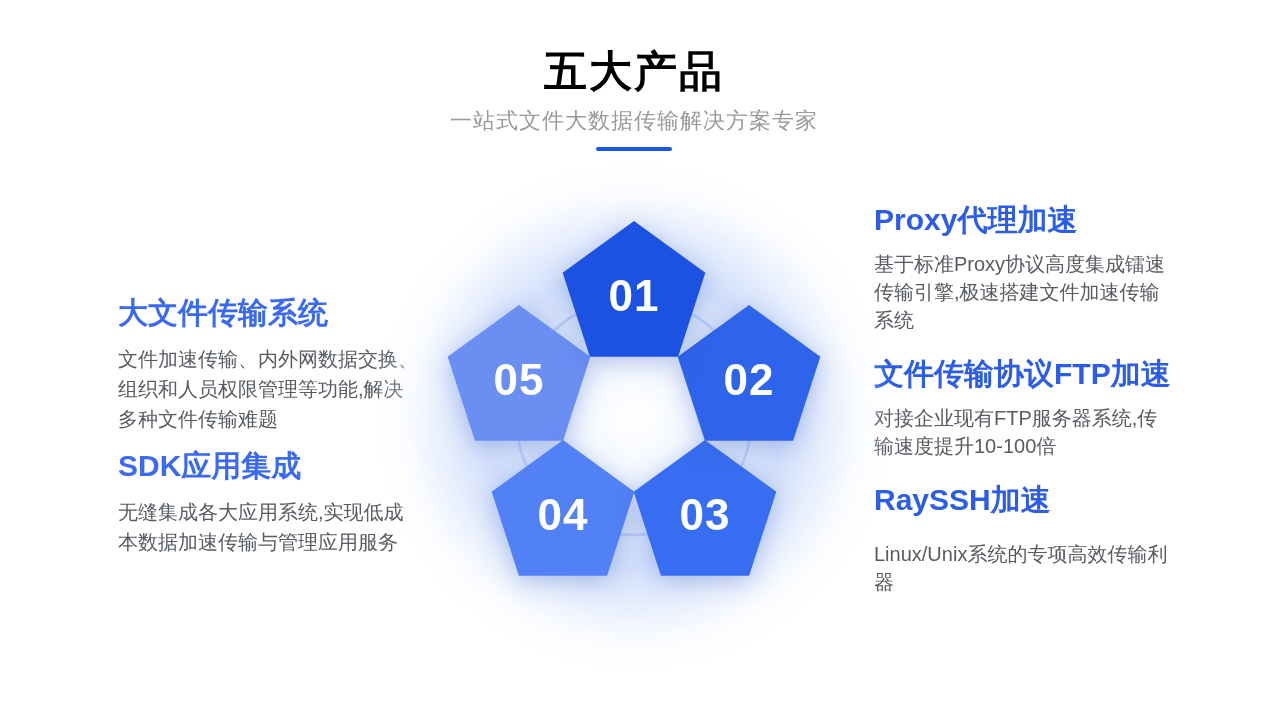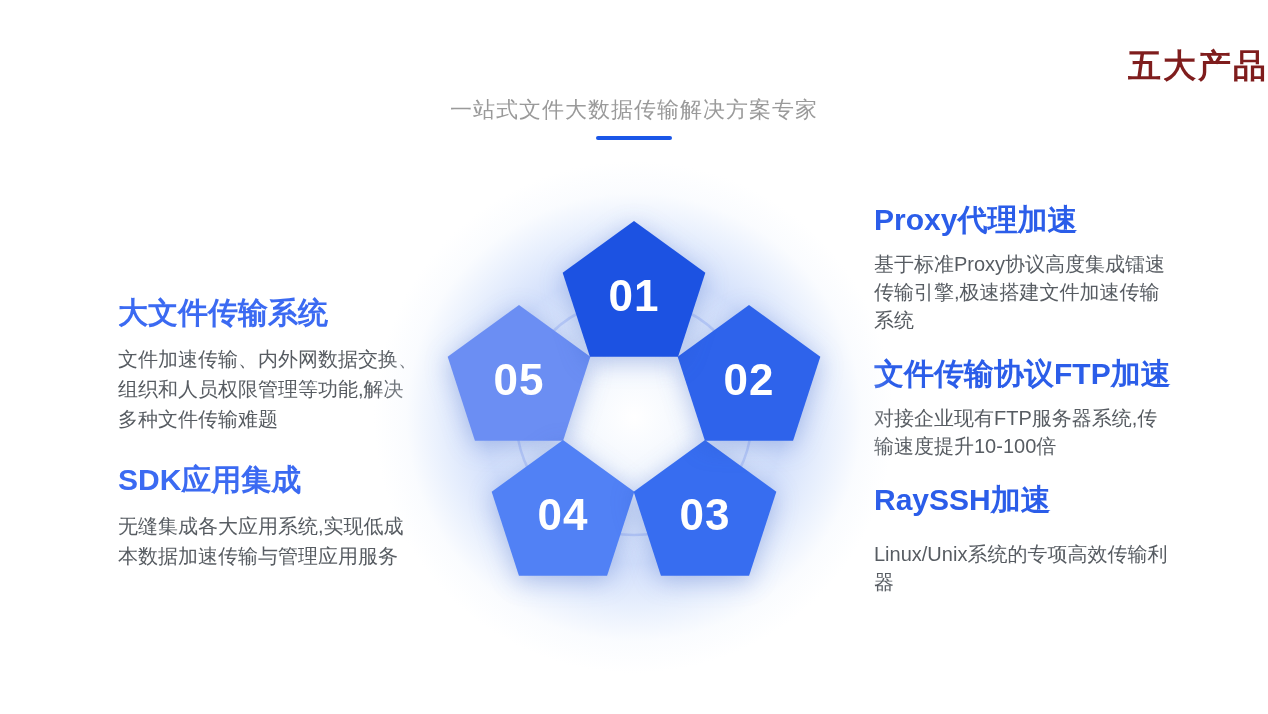--- a/index.html
+++ b/index.html
@@ -18,10 +18,9 @@
   }
   .title {
     margin: 48px 0 0 0;
-    font-size: 33px; font-weight: 800;
-    color: #7f1d1d; letter-spacing: 2px;
+    font-size: 43px; font-weight: 800;
+    color: #000000; letter-spacing: 2px;
     line-height: 1.1;
-    text-align: right;
   }
   .subtitle {
     margin: 13px 0 0 0;

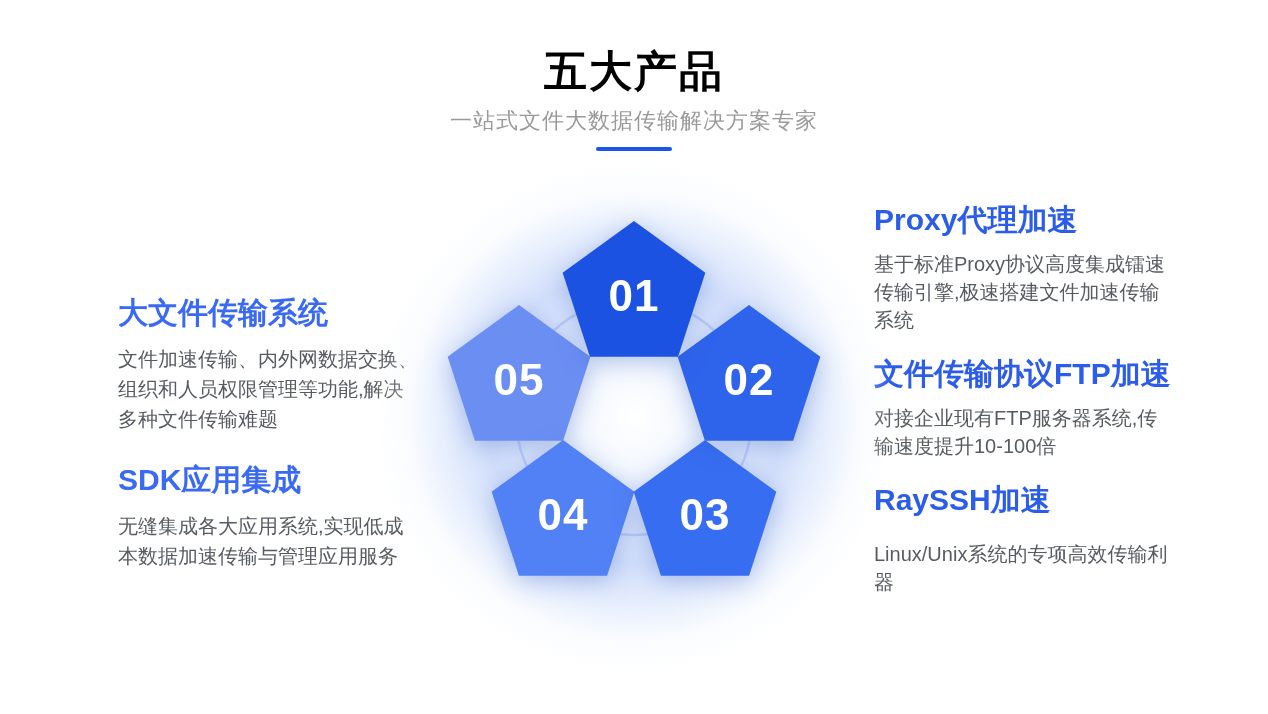--- a/index.html
+++ b/index.html
@@ -42,7 +42,7 @@
   }
   .col.left h2 { color: #3b6af2; }
   .col.left p  { line-height: 30px; margin-top: 13px; }
-  .col.left .block + .block { margin-top: 28px; }
+  .col.left .block + .block { margin-top: 14px; }
 
   .col.right {
     position: absolute; left: 874px; top: 202px; width: 302px;

